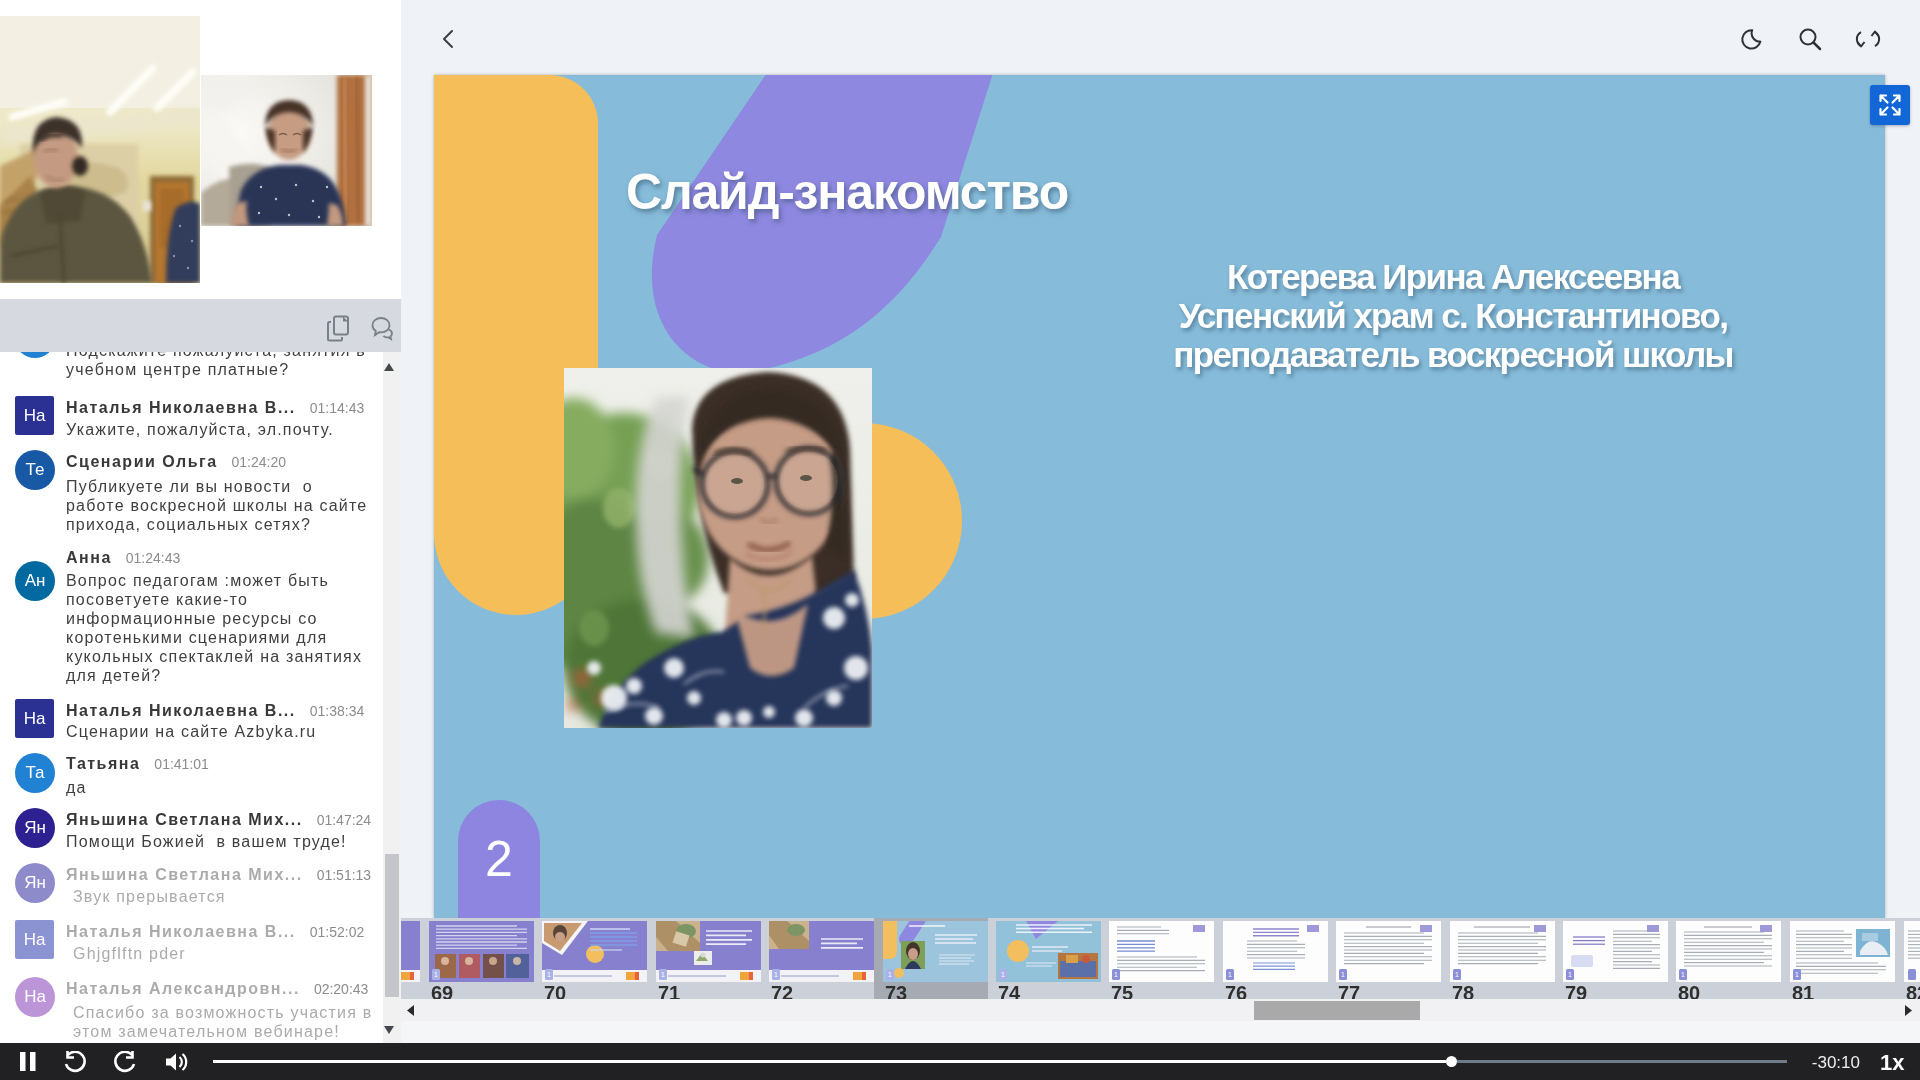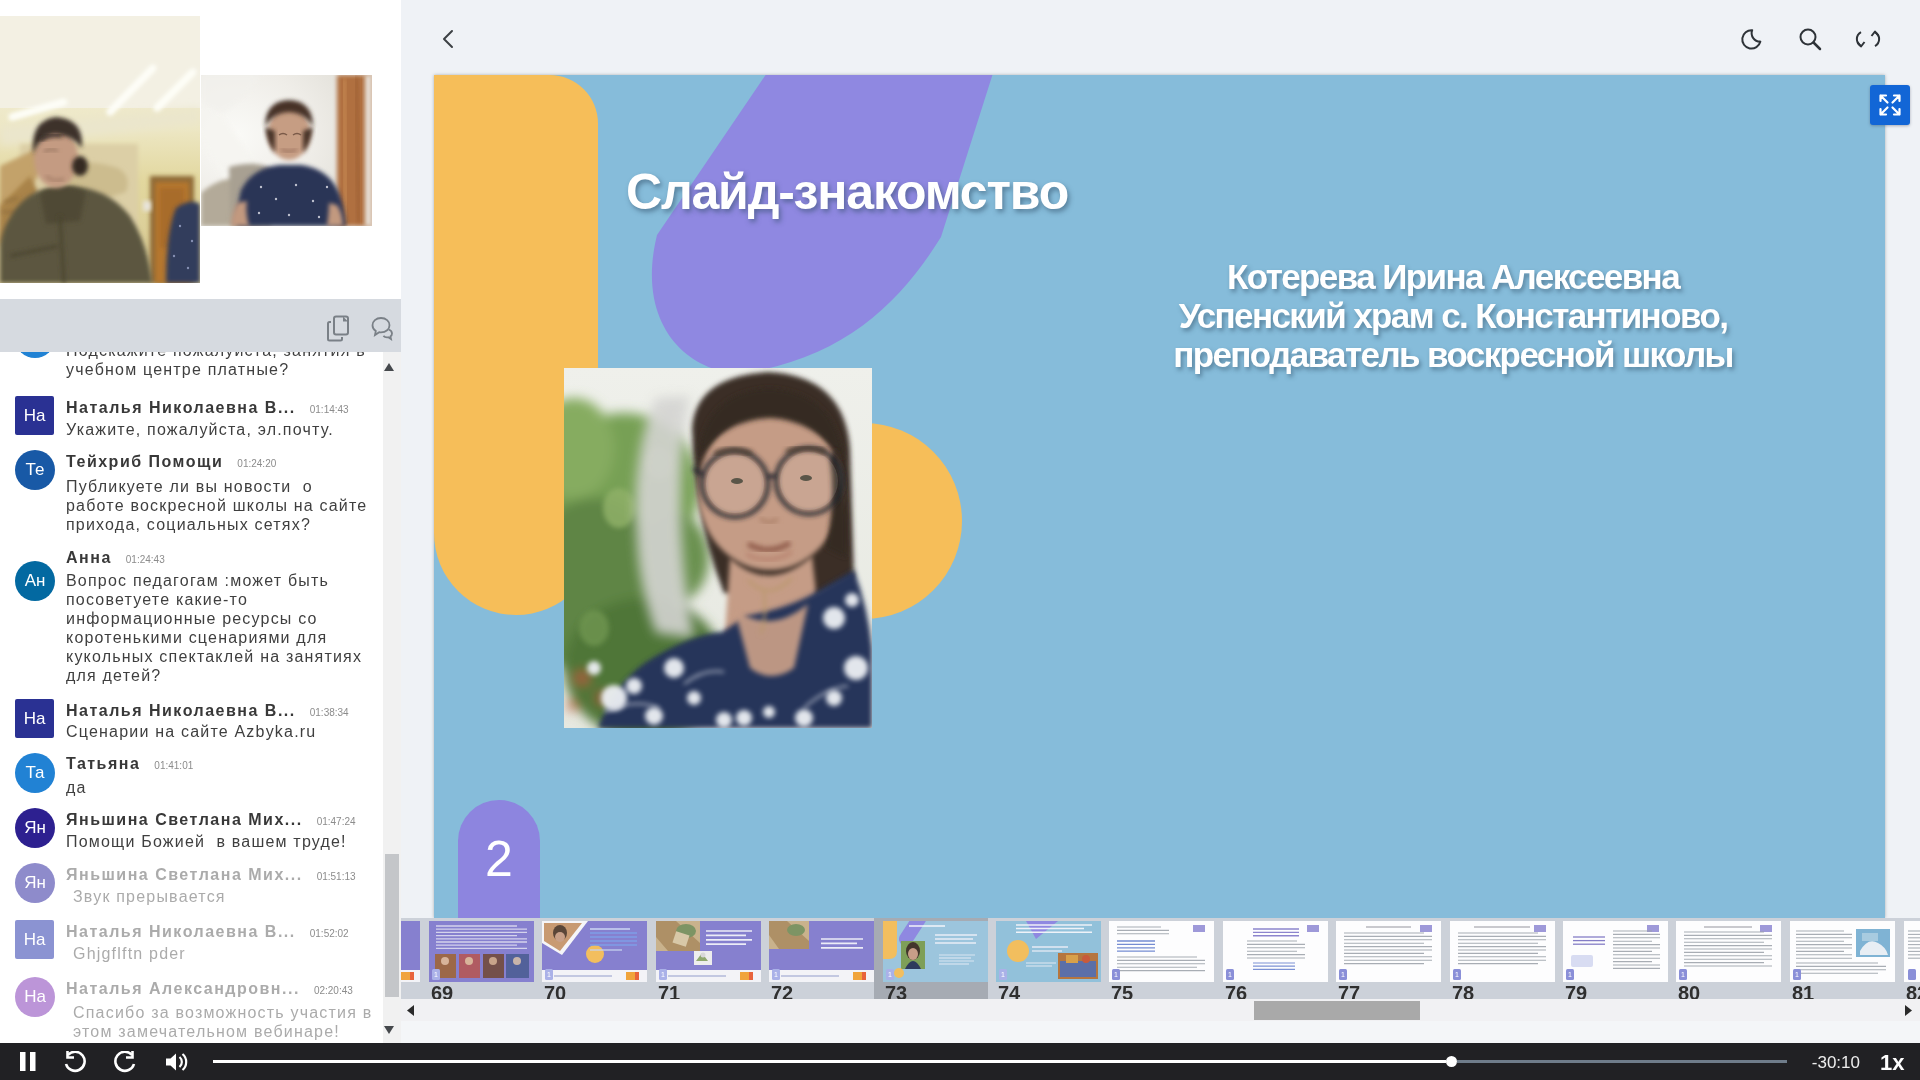--- a/index.html
+++ b/index.html
@@ -19,7 +19,7 @@
   .av.ci { border-radius:50%; width:40px; height:40px; }
   .mhead { position:absolute; left:66px; display:flex; align-items:baseline; white-space:nowrap; }
   .mname { font-weight:bold; font-size:16px; color:#383838; letter-spacing:1.5px; }
-  .mtime { font-size:10px; color:#8C8C8C; margin-left:14px; }
+  .mtime { font-size:14px; color:#8C8C8C; margin-left:14px; }
   .mbody { position:absolute; left:66px; width:330px; font-size:16px; line-height:19.1px;
            color:#3F3F3F; letter-spacing:1.2px; }
   .bold { font-weight:normal; }

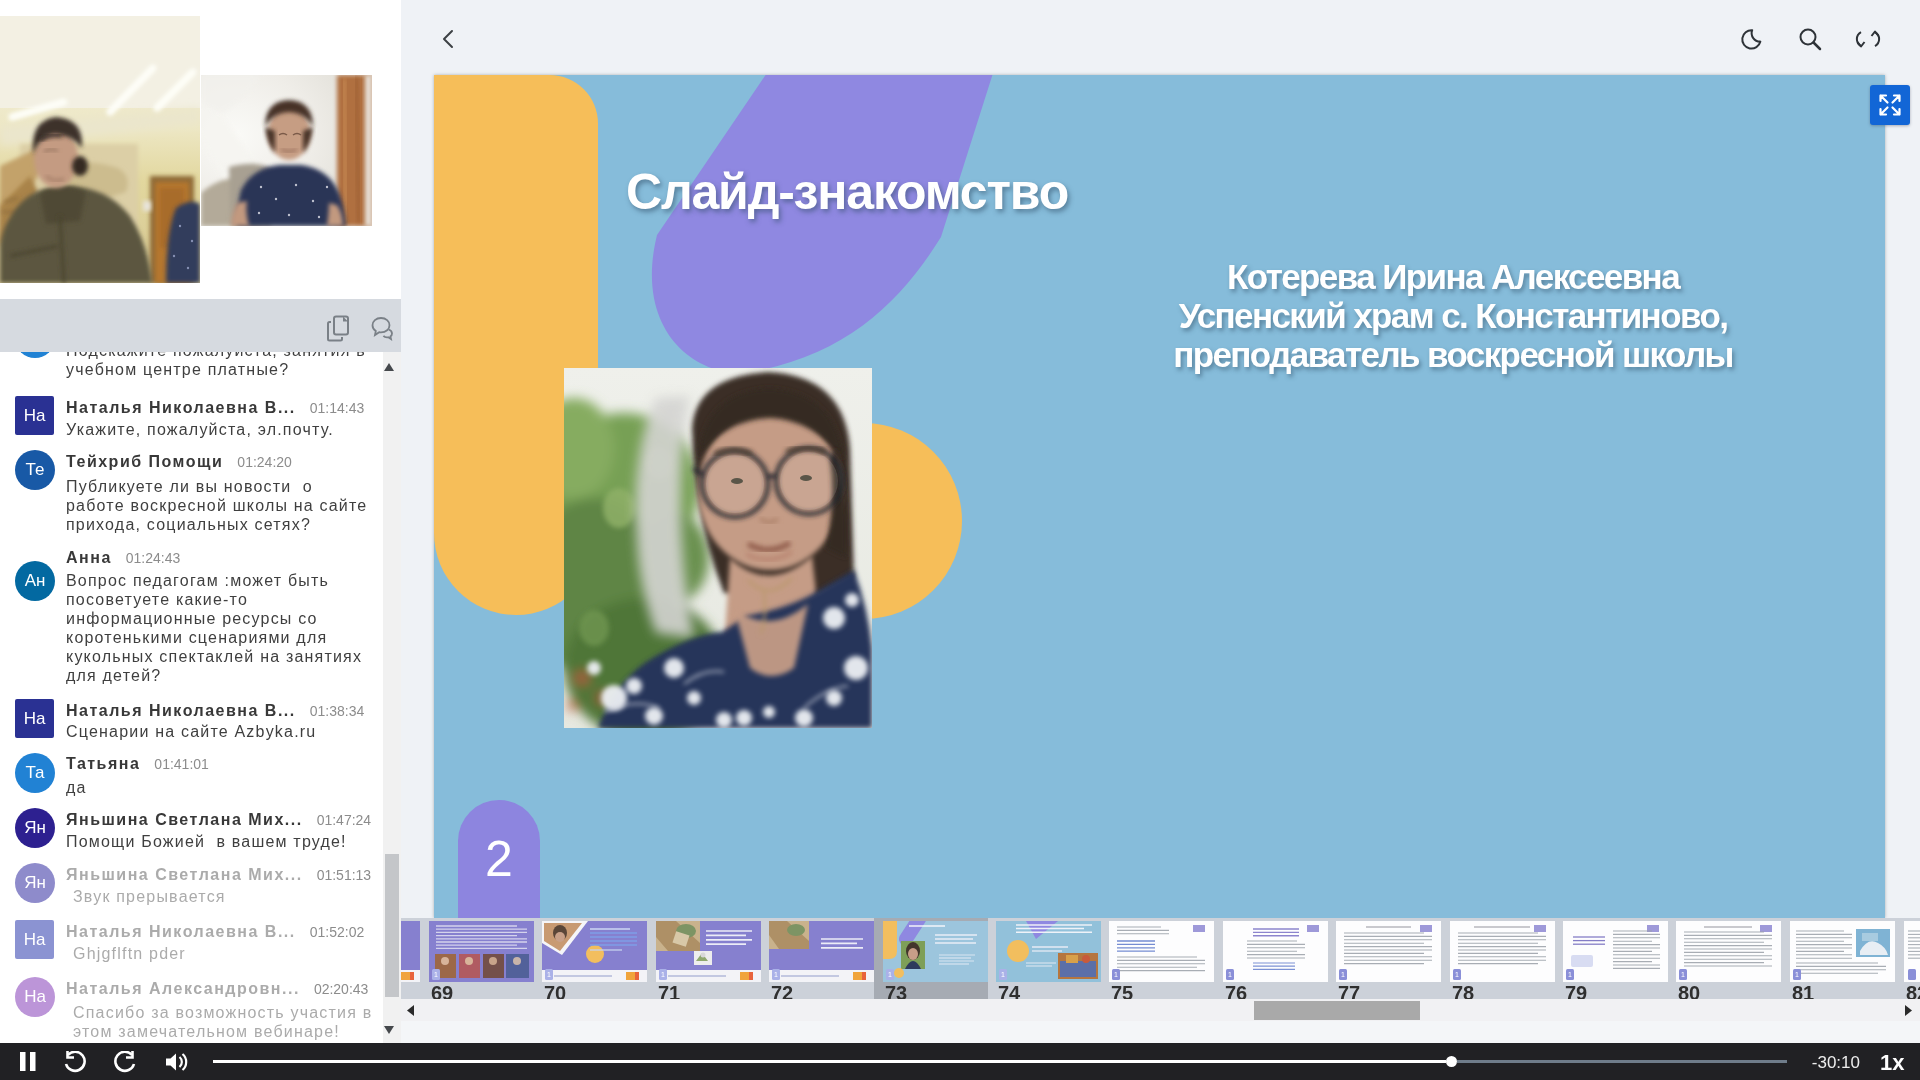--- a/index.html
+++ b/index.html
@@ -196,7 +196,7 @@
     <div class="msg" style="top:98px">
       <div class="av ci" style="top:0;background:#1859A6">Те</div>
       <div class="mhead" style="top:3px">
-          <span class="mname">Тейхриб Помощи</span>
+          <span class="mname">Сценарии Ольга</span>
           <span class="mtime">01:24:20</span>
         </div>
       <div class="mbody" style="top:27px">Публикуете ли вы новости&nbsp; о<br>работе воскресной школы на сайте<br>прихода, социальных сетях?</div>

